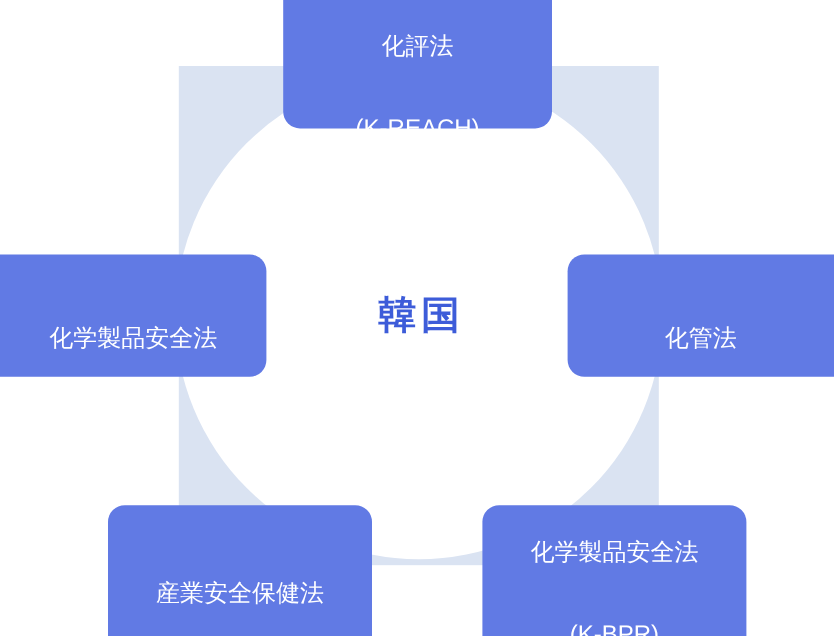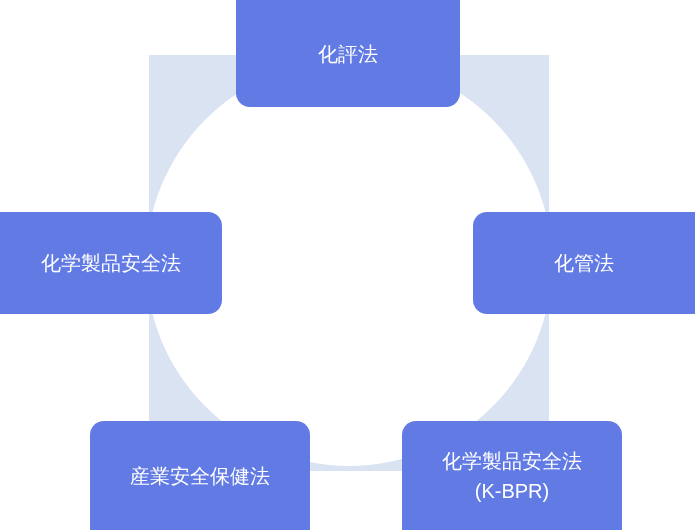--- a/index.html
+++ b/index.html
@@ -100,6 +100,7 @@
   }
   .node-line {
     display: block;
+    margin-top: 38px;
   }
 </style>
 </head>

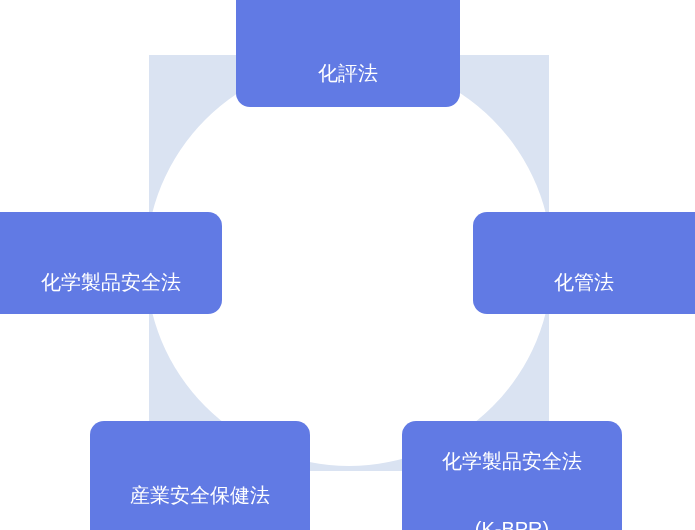--- a/index.html
+++ b/index.html
@@ -114,6 +114,7 @@
 
   <div class="node node-top">
     <span class="node-line">化評法</span>
+    <span class="node-line">(K-REACH)</span>
   </div>
 
   <div class="node node-left">

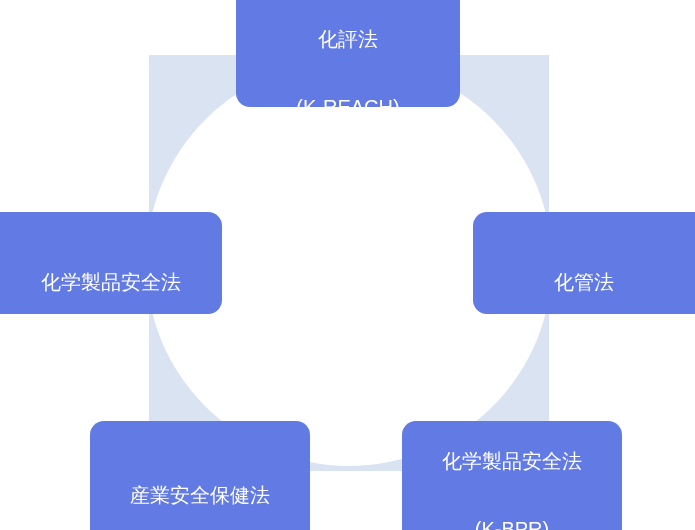--- a/index.html
+++ b/index.html
@@ -111,6 +111,7 @@
   <div class="bg-square"></div>
   <div class="bg-circle"></div>
 
+  <div class="center-label">韓国</div>
 
   <div class="node node-top">
     <span class="node-line">化評法</span>

